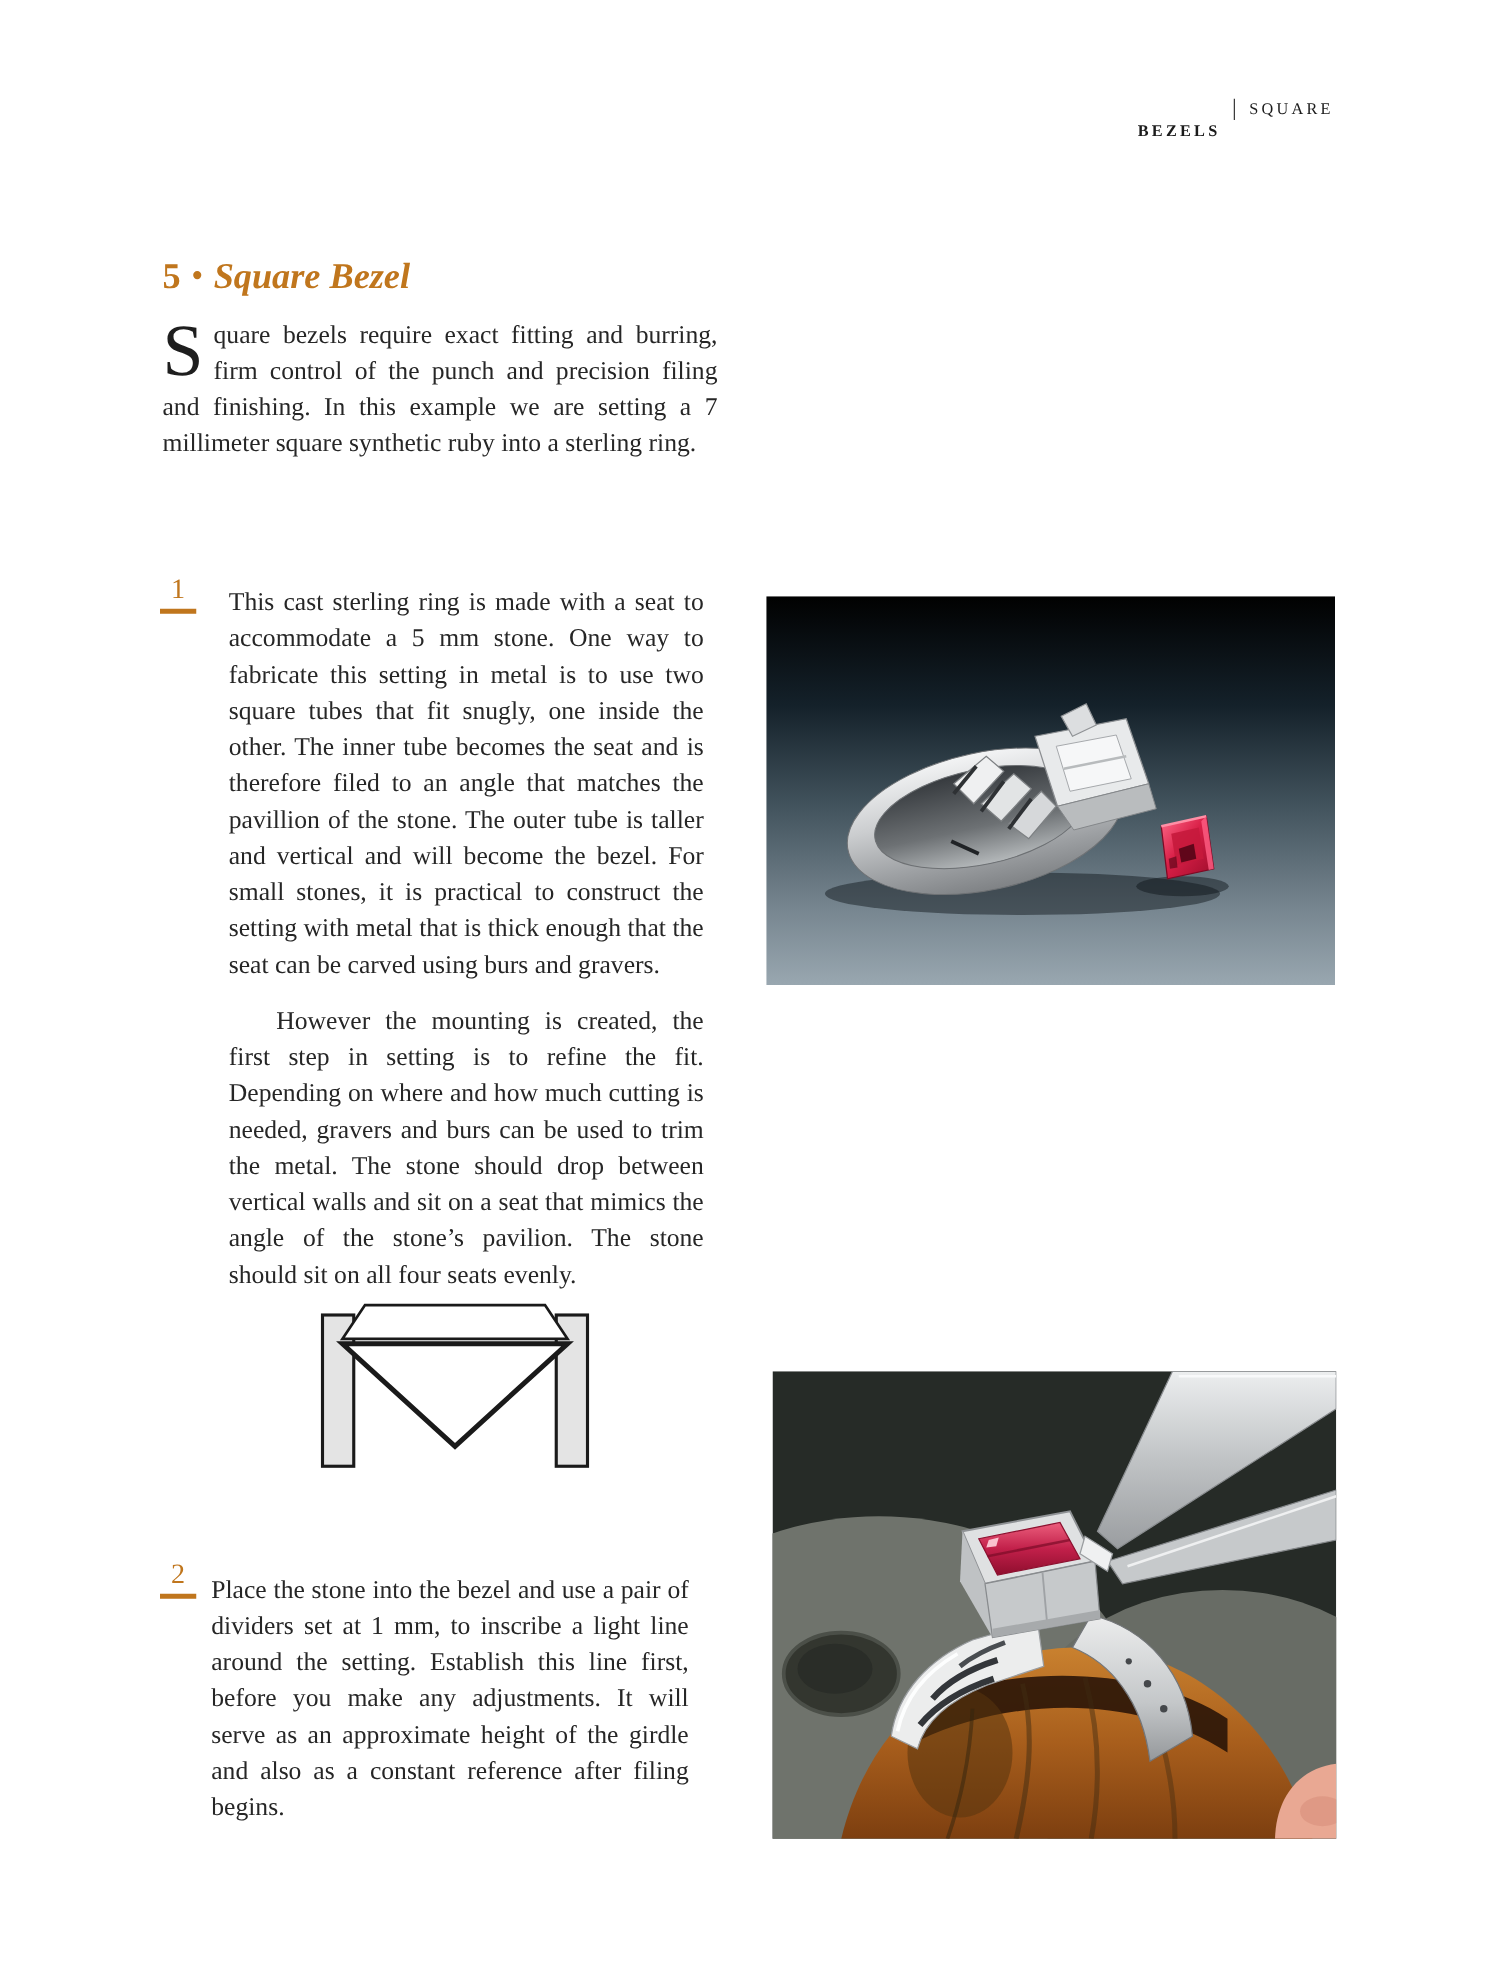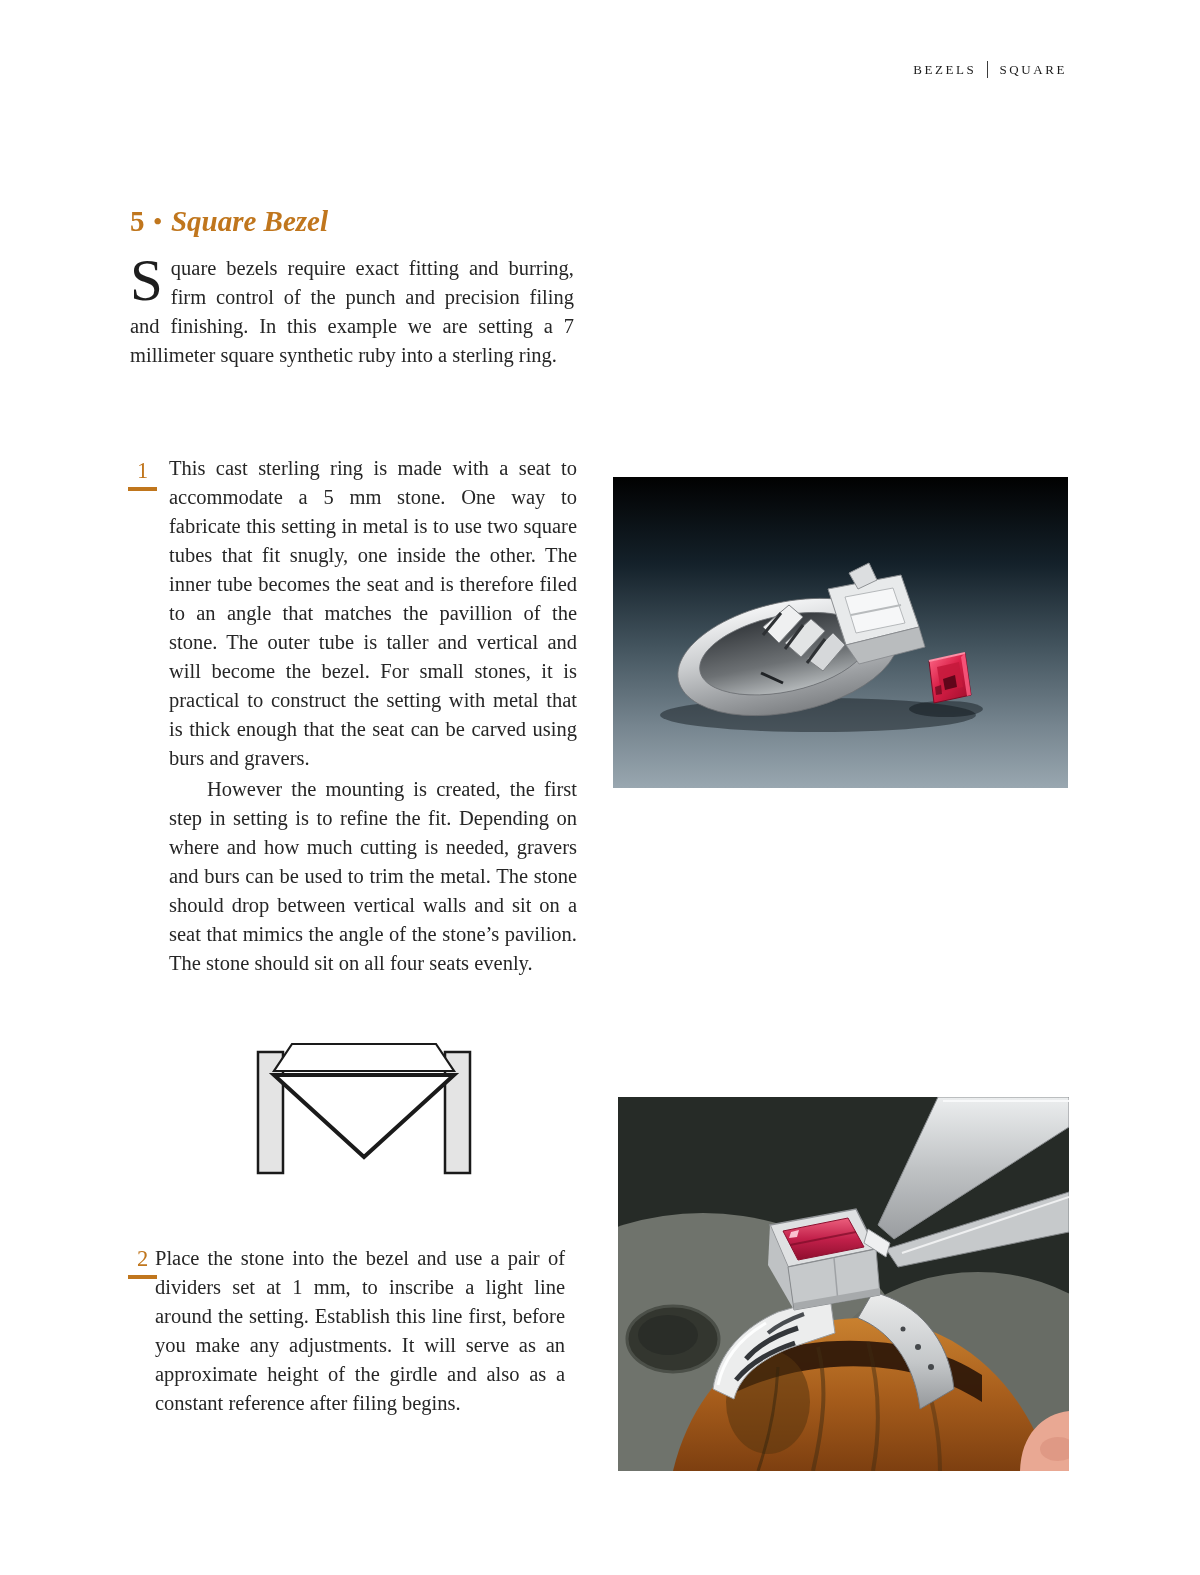--- a/index.html
+++ b/index.html
@@ -25,7 +25,7 @@
     letter-spacing: 2.6px;
     color: var(--header_text, #1b1b1b);
   }
-  .running-header .section { font-weight: normal; }
+  .running-header .section { font-weight: bold; margin-top: 36px; }
   .running-header .divider {
     width: 1px; height: 17px;
     background: #3c3c3c;

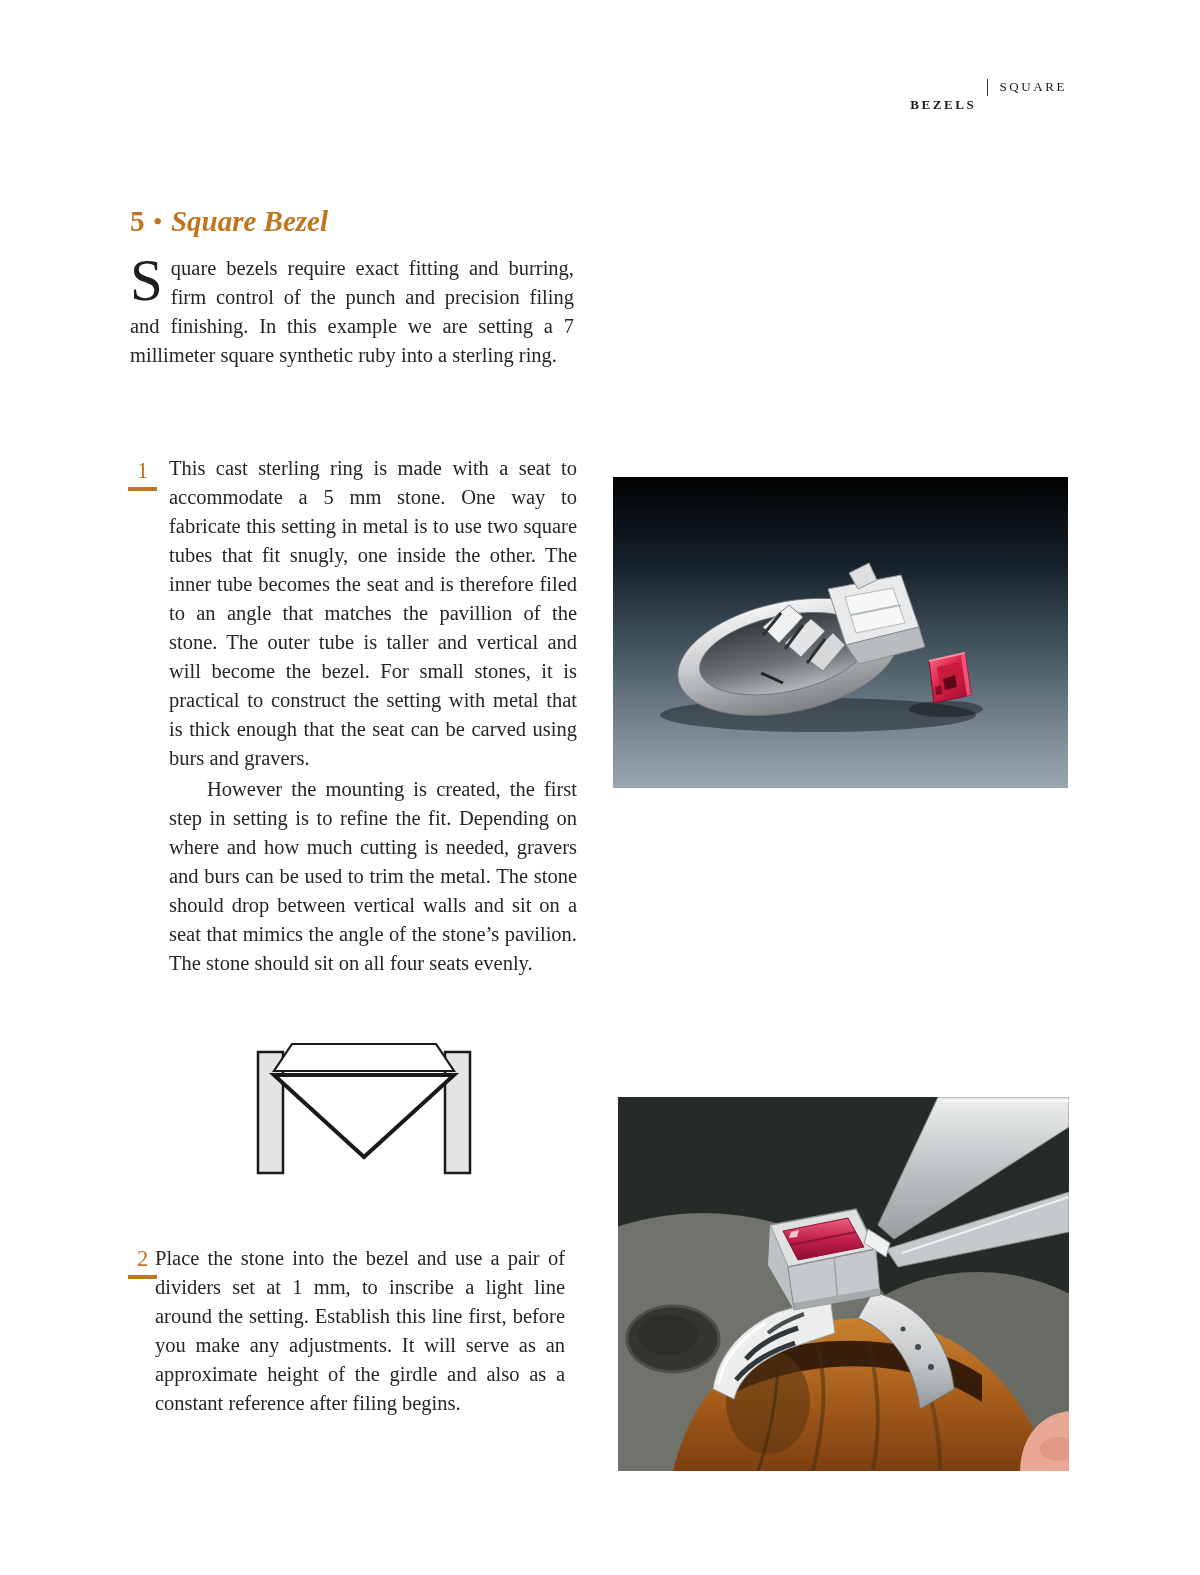--- a/index.html
+++ b/index.html
@@ -83,7 +83,7 @@
     line-height: 29px;
     text-align: justify;
   }
-  .step-text p { margin: 2px; }
+  .step-text p { margin: 16px; }
   .step-text p.indented { text-indent: 38px; }
   .step-text.s1 { left: 167px; top: 452px; width: 412px; }
   .step-text.s2 { left: 153px; top: 1242px; width: 414px; }

